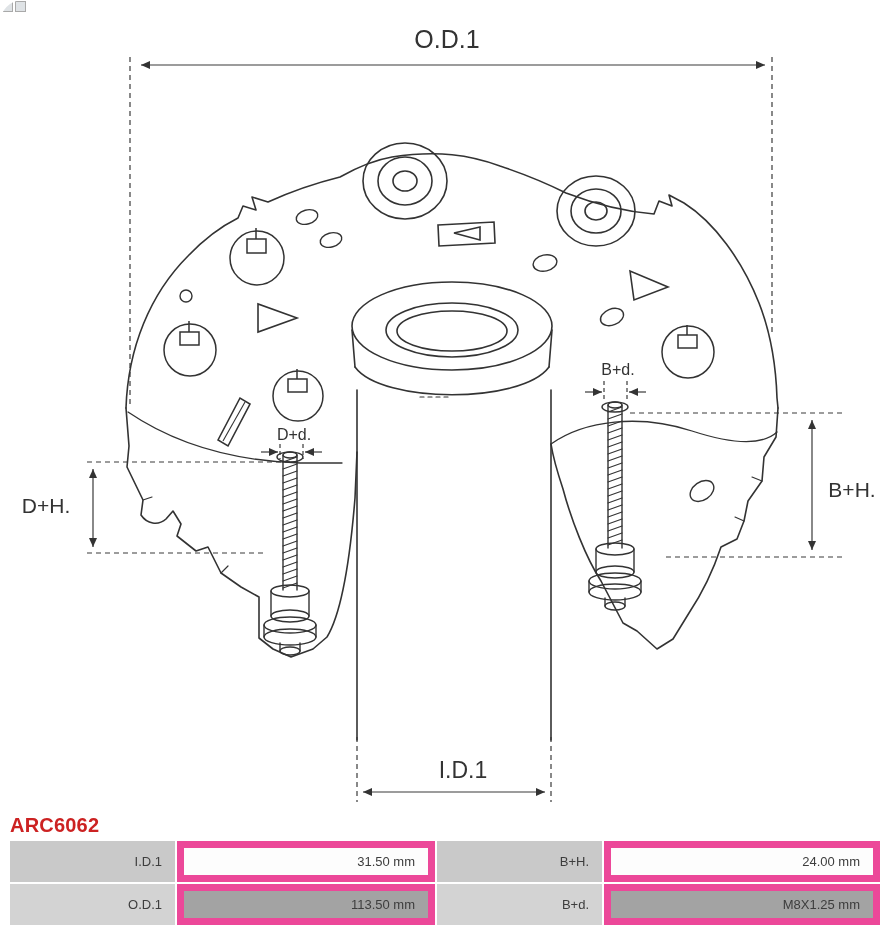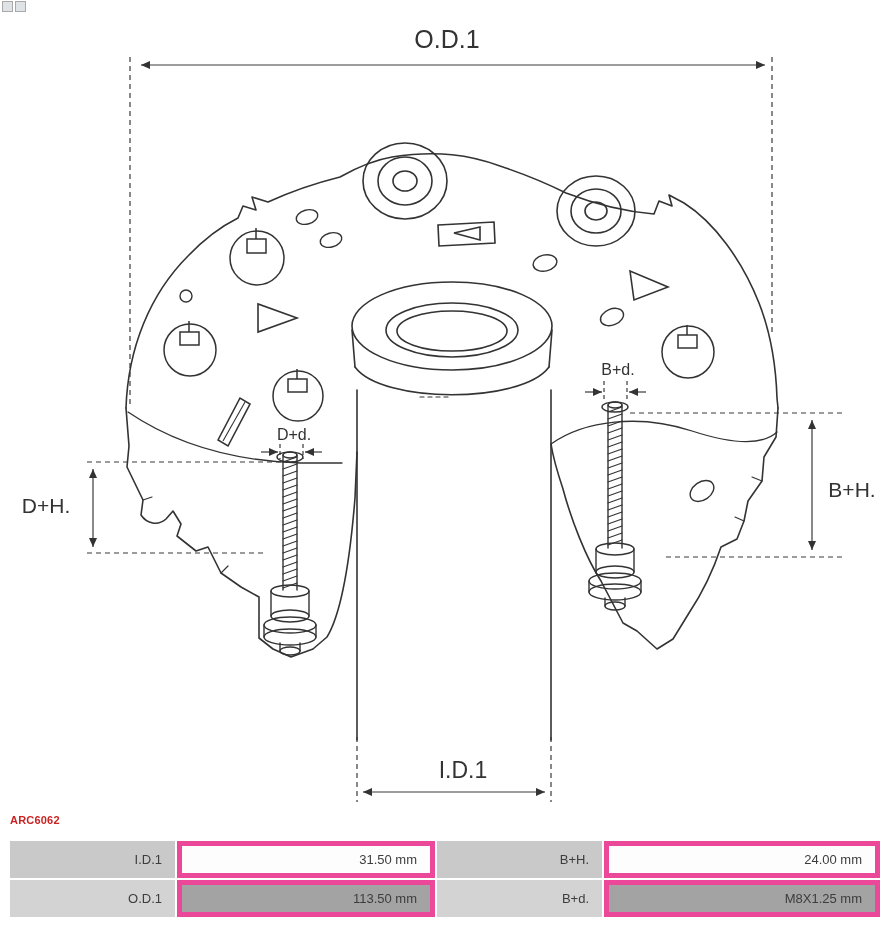--- a/index.html
+++ b/index.html
@@ -6,7 +6,7 @@
   html, body { margin: 0; padding: 0; background: #ffffff; }
   .page {
     position: relative; width: 890px; height: 946px;
-    background: #fff; font-family: "Liberation Sans", sans-serif; overflow: hidden;
+    background: #fff; font-family: "Liberation Sans", sans-serif; overflow: hidden; border-radius: 23px;
   }
   .logo { position: absolute; top: 1px; left: 2px; display: flex; gap: 2px; }
   .logo .box { width: 11px; height: 11px; border: 1px solid #a9a9a9; background: #dfe3e6; }

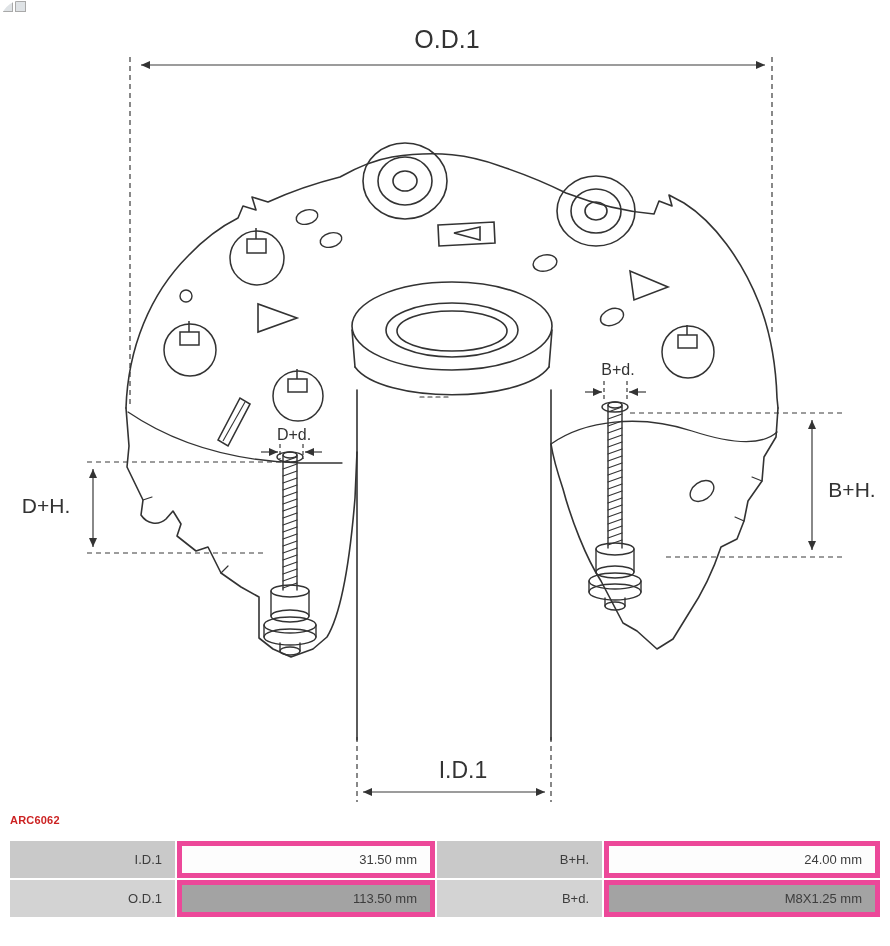--- a/index.html
+++ b/index.html
@@ -14,7 +14,7 @@
   svg text { font-family: "Liberation Sans", sans-serif; }
   .part-number {
     position: absolute; left: 10px; top: 814px;
-    font-size: 11px; font-weight: bold; color: #cc2222; letter-spacing: .2px;
+    font-size: 20px; font-weight: bold; color: #cc2222; letter-spacing: .2px;
   }
   .spec-table {
     position: absolute; top: 839px; left: 8px; width: 874px;

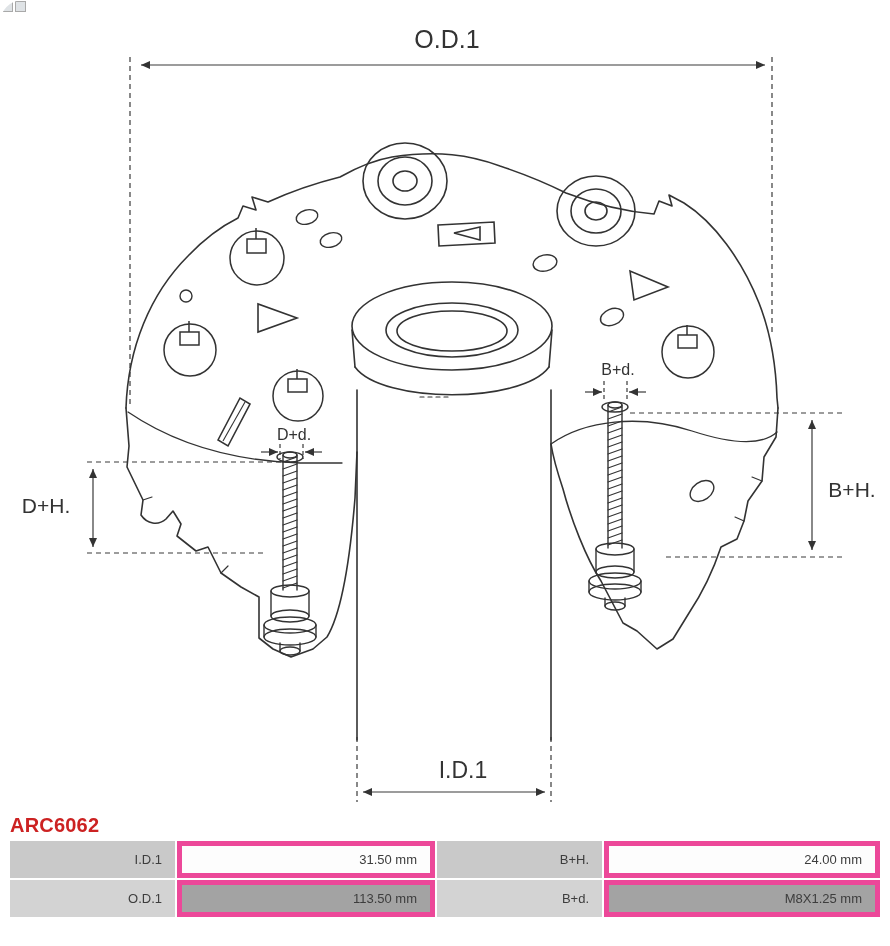--- a/index.html
+++ b/index.html
@@ -23,7 +23,7 @@
   }
   .spec-table td { padding: 6px 13px; height: 31px; overflow: hidden; white-space: nowrap; }
   td.lbl { background: #c9c9c9; text-align: right; }
-  td.val { background: #fdfdfd; border: 5px solid #ec4899; text-align: right; }
+  td.val { background: #fdfdfd; border: 7px solid #ec4899; text-align: right; }
   tr.r1 td.lbl { background: #d3d3d3; }
   tr.r1 td.val { background: #a3a3a3; }
   tr.r2 td.lbl { background: #d9d9d9; }

